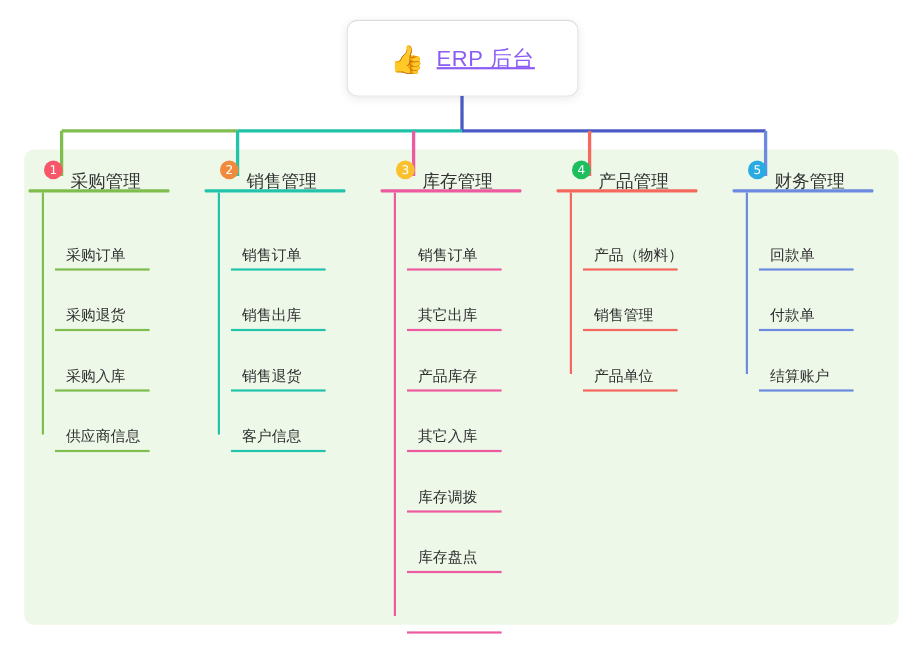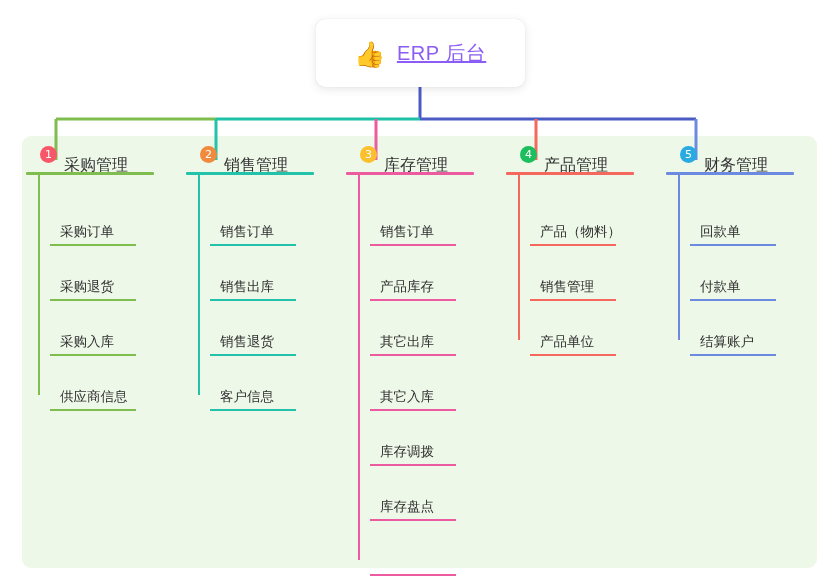--- a/index.html
+++ b/index.html
@@ -247,11 +247,11 @@
             <div class="leaf-rule" style="background: rgb(236, 91, 160);"></div>
           </div>
           <div class="leaf">
+            <span class="leaf-label">其它出库</span>
+            <div class="leaf-rule" style="background: rgb(236, 91, 160);"></div>
+          </div>
+          <div class="leaf">
             <span class="leaf-label">产品库存</span>
-            <div class="leaf-rule" style="background: rgb(236, 91, 160);"></div>
-          </div>
-          <div class="leaf">
-            <span class="leaf-label">其它出库</span>
             <div class="leaf-rule" style="background: rgb(236, 91, 160);"></div>
           </div>
           <div class="leaf">

